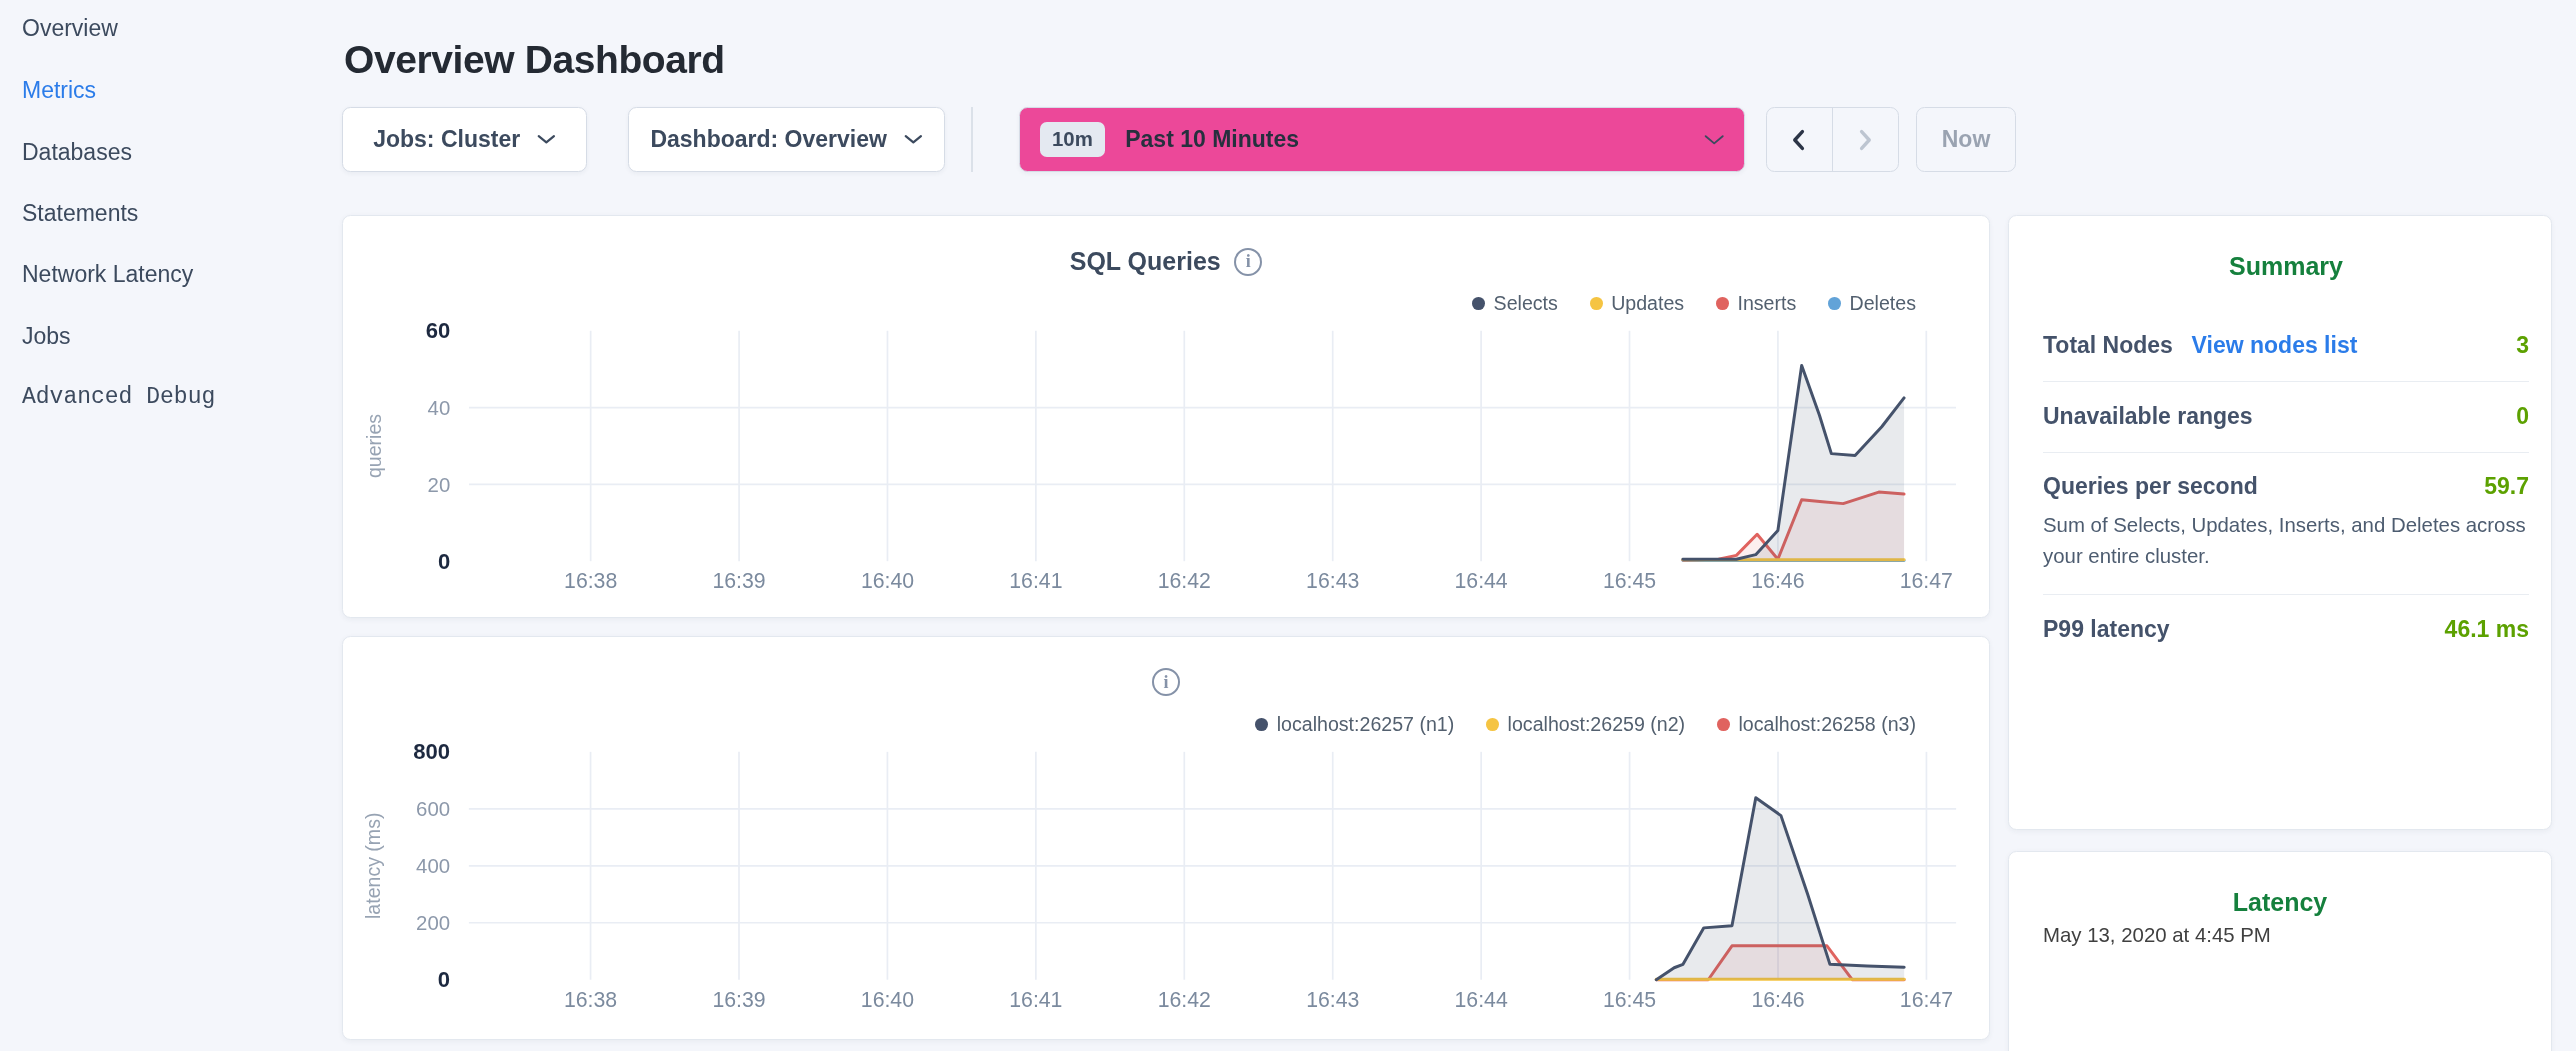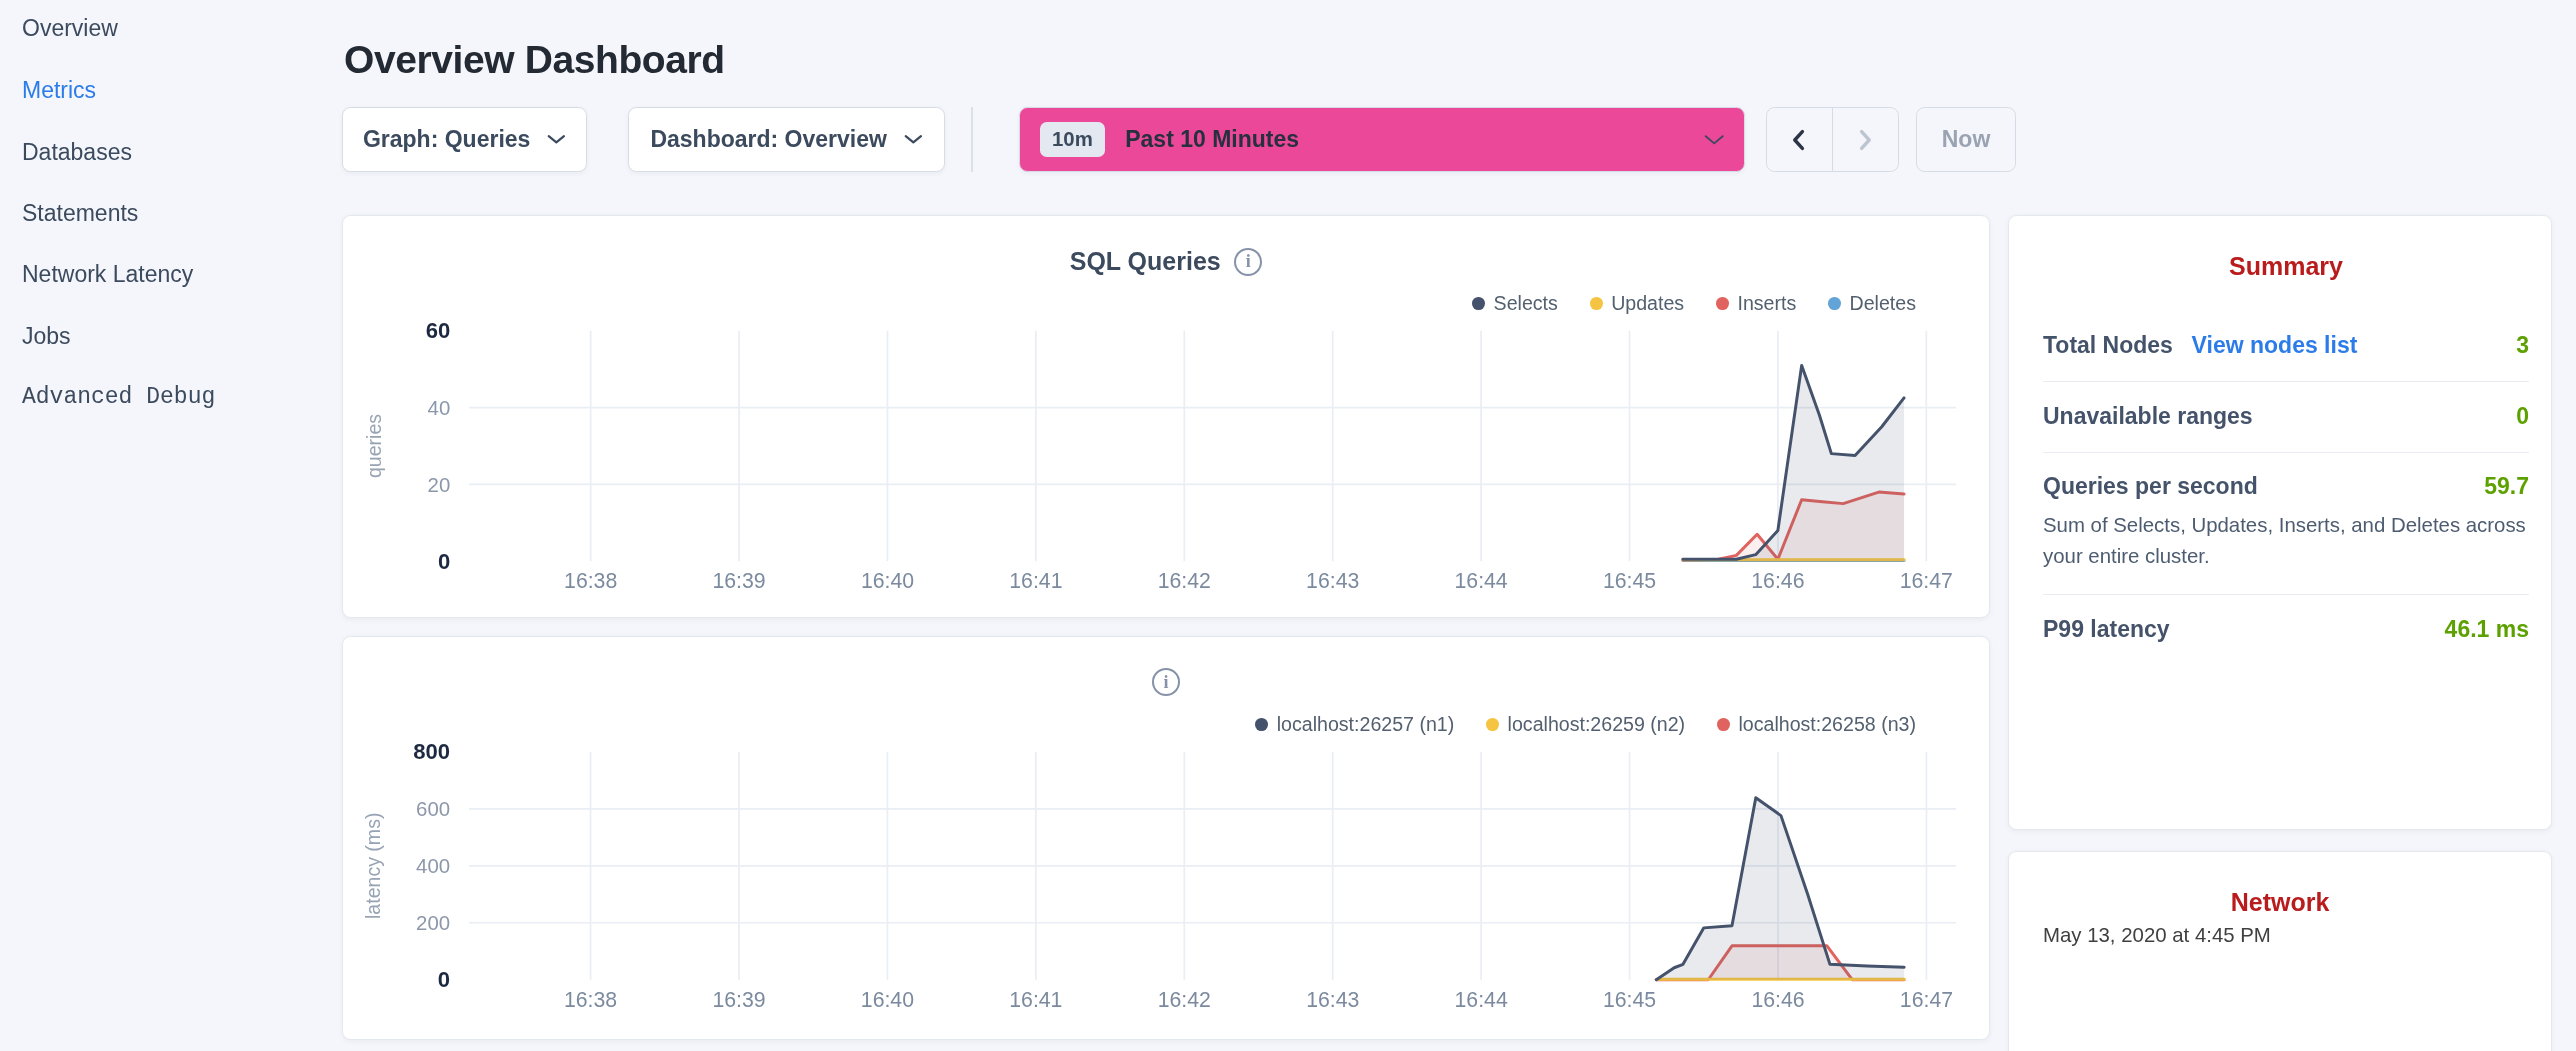--- a/index.html
+++ b/index.html
@@ -107,7 +107,7 @@
 <h1 class="page-title">Overview Dashboard</h1>
 
 <div class="ctl dropdown dd-graph">
-  <span>Graph: Queries</span>
+  <span>Jobs: Cluster</span>
   <svg width="18.7" height="11" viewBox="0 0 22 13">
     <path d="M2 2.5 L11 10 L20 2.5" fill="none" stroke="#3c4a5e" stroke-width="2.6" stroke-linecap="round" stroke-linejoin="round"></path>
   </svg>

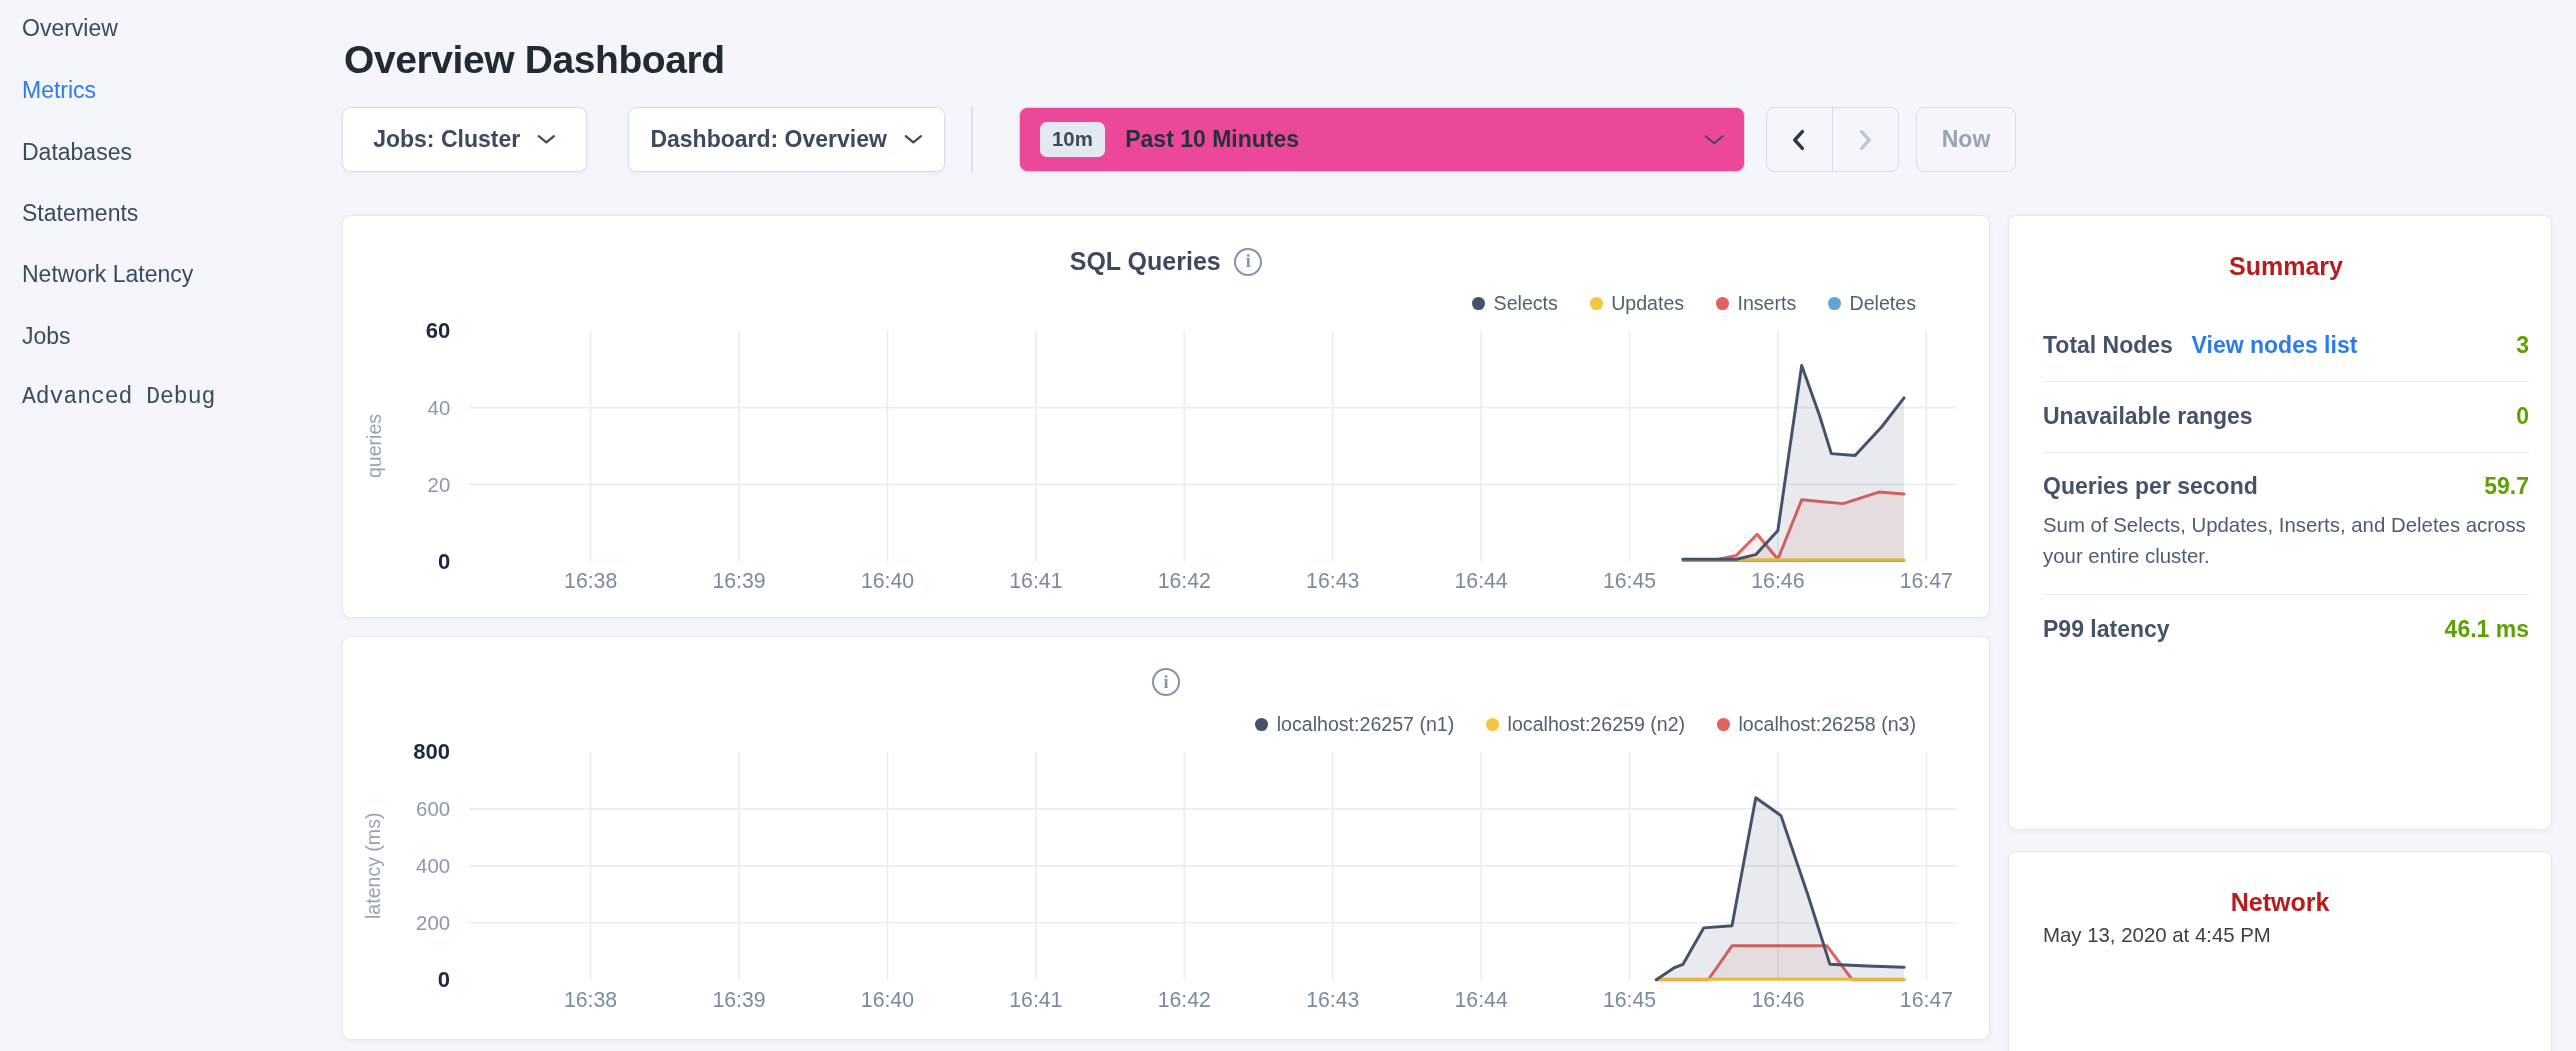--- a/index.html
+++ b/index.html
@@ -78,7 +78,7 @@
     padding:0 22px 0 34px; }
   .events-card { left:2008px; top:851px; width:544px; height:265px; padding:0 34px; }
   .panel-title { margin:36px 0 31px; text-align:center; font-size:25px;
-    font-weight:700; color:#b91c1c; }
+    font-weight:700; color:#15803d; }
   .stat { padding:20.4px 0 22px; border-bottom:1.7px solid #e9edf2; }
   .stat.last { border-bottom:none; }
   .stat-row { display:flex; align-items:baseline; }

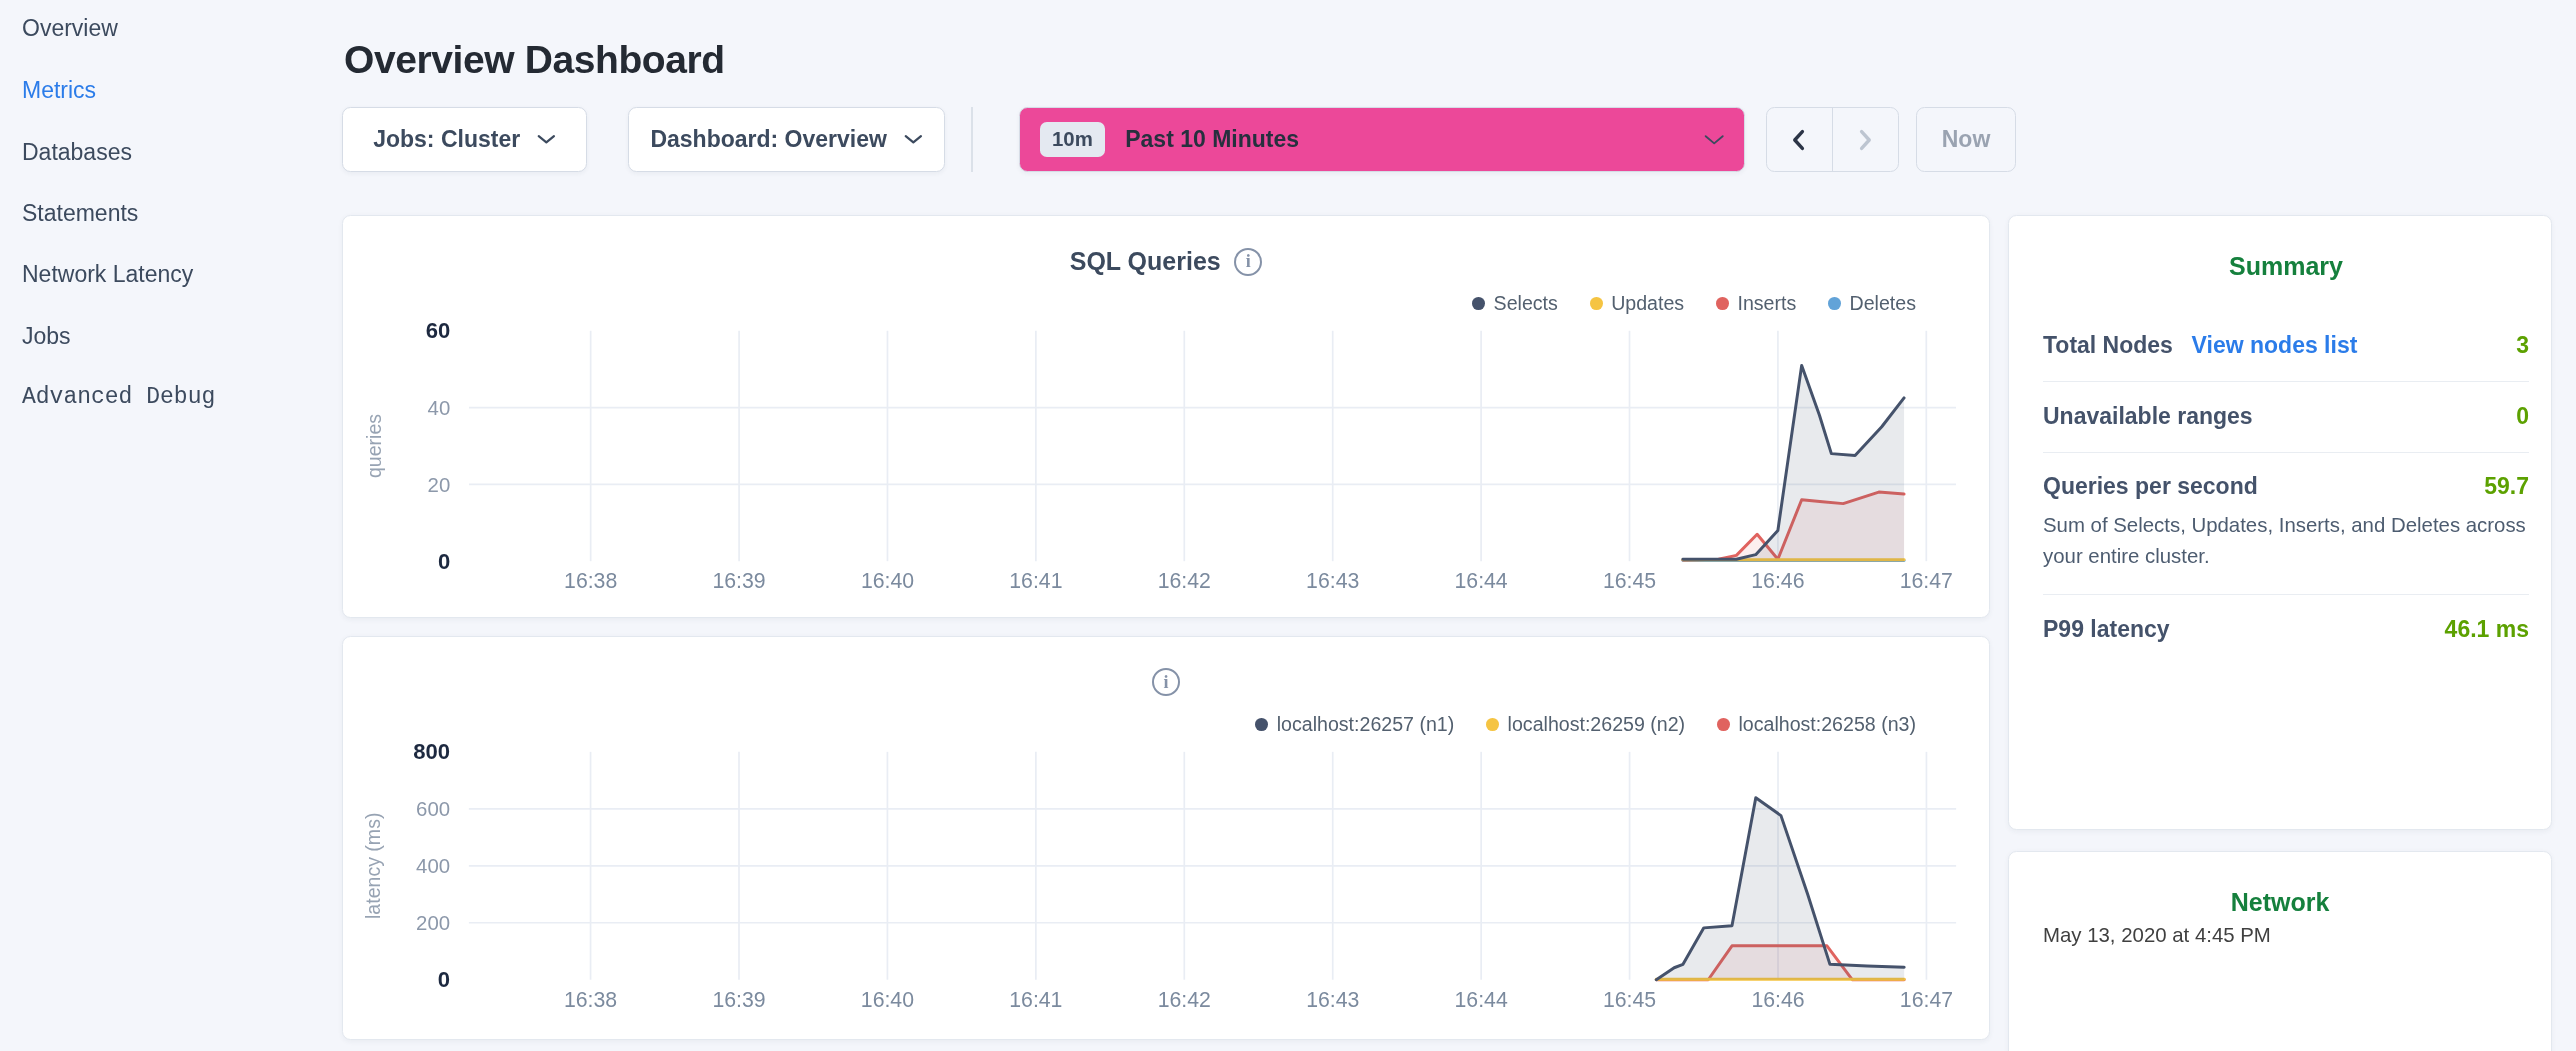--- a/index.html
+++ b/index.html
@@ -300,7 +300,7 @@
 </aside>
 
 <aside class="card events-card">
-  <h2 class="panel-title" style="margin-bottom:0;">Network</h2>
+  <h2 class="panel-title" style="margin-bottom:0;">Latency</h2>
   <div>
     <div class="event-time">May 13, 2020 at 4:45 PM</div>
   </div>

